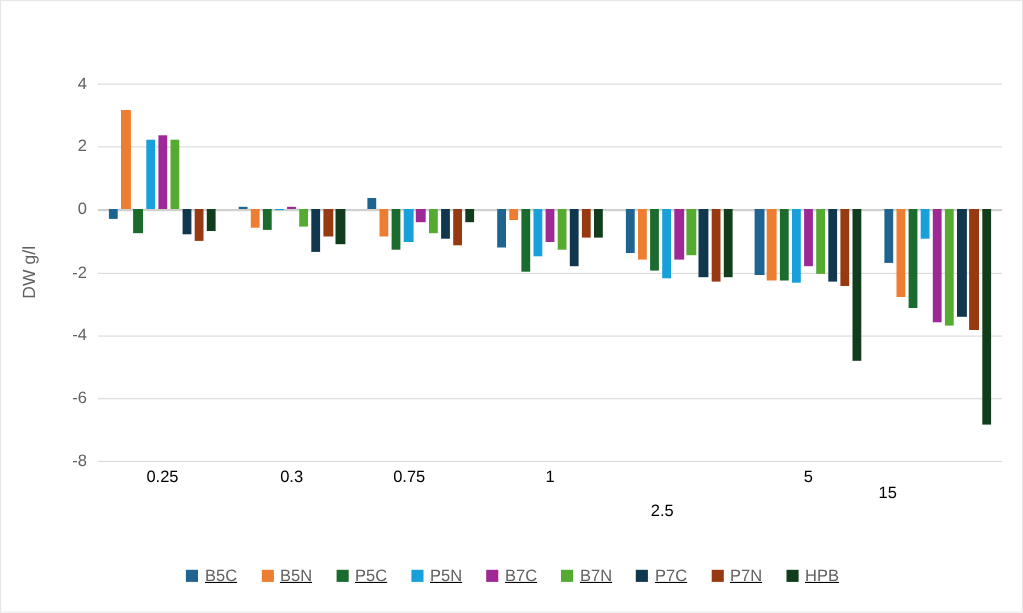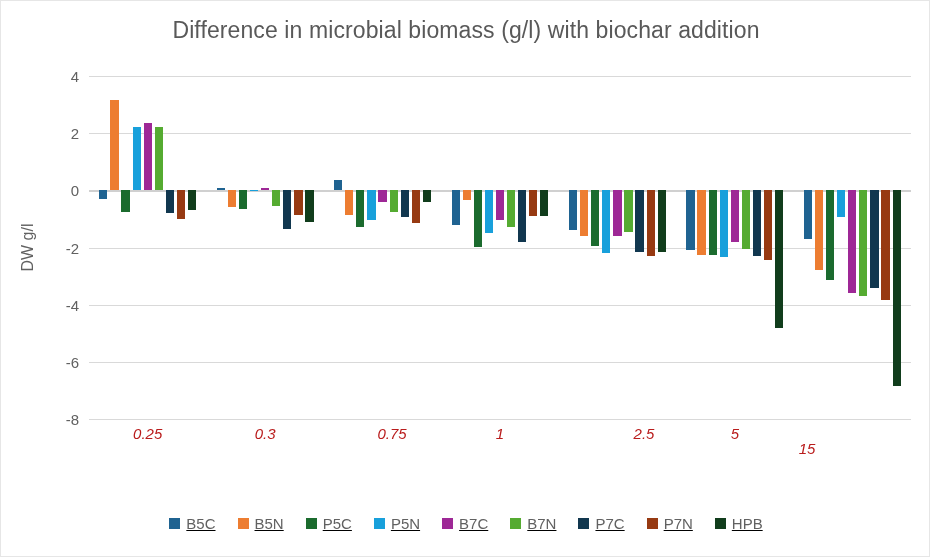--- a/index.html
+++ b/index.html
@@ -158,7 +158,6 @@
 
 <div id="chart-card">
 
-  <div id="chart-title">Difference in microbial biomass (g/l) with biochar addition</div>
 
   <div id="y-axis-title-wrap">
     <div id="y-axis-title">DW g/l</div>

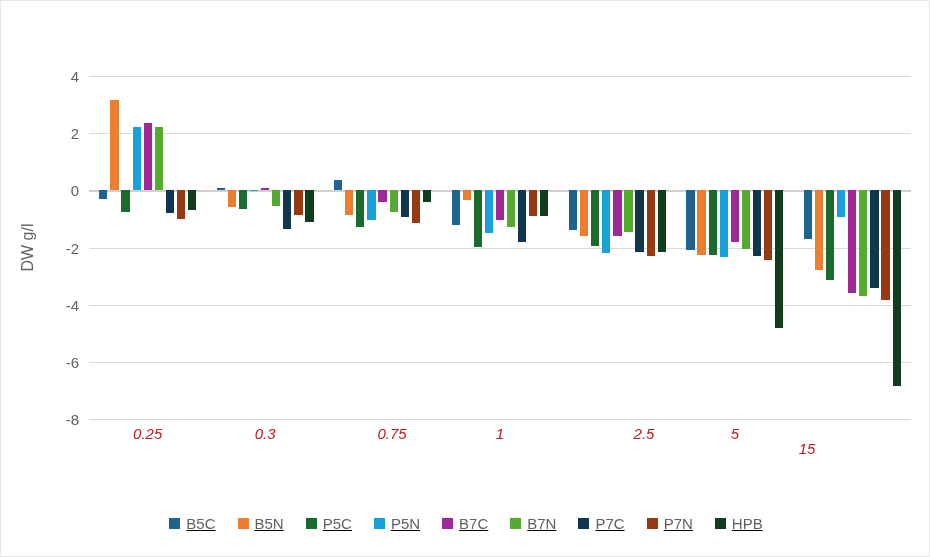--- a/index.html
+++ b/index.html
@@ -112,9 +112,8 @@
     top: 0;
     transform: translateX(-50%);
     font-size: 15px;
-    color: #b91c1c;
+    color: #000000;
     white-space: nowrap;
-    font-style: italic;
   }
   #x-axis-title {
     position: absolute;

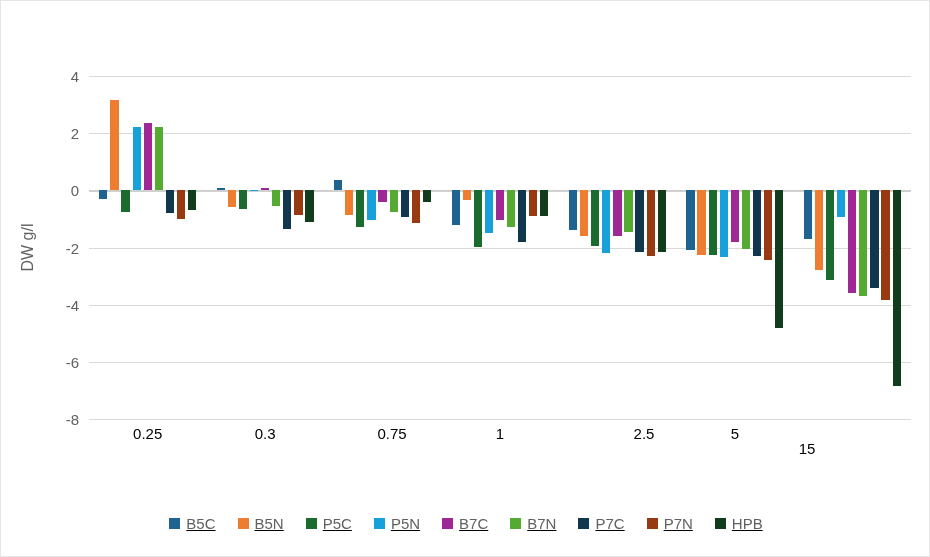--- a/index.html
+++ b/index.html
@@ -265,7 +265,7 @@
   <div id="x-axis-labels">
       <div class="xtick" style="left: 58.7143px;">0.25</div>
       <div class="xtick" style="left: 176.143px;">0.3</div>
-      <div class="xtick" style="left: 303px;">0.75</div>
+      <div class="xtick" style="left: 283px;">0.75</div>
       <div class="xtick" style="left: 411px;">1</div>
       <div class="xtick" style="left: 555px;">2.5</div>
       <div class="xtick" style="left: 645.857px;">5</div>

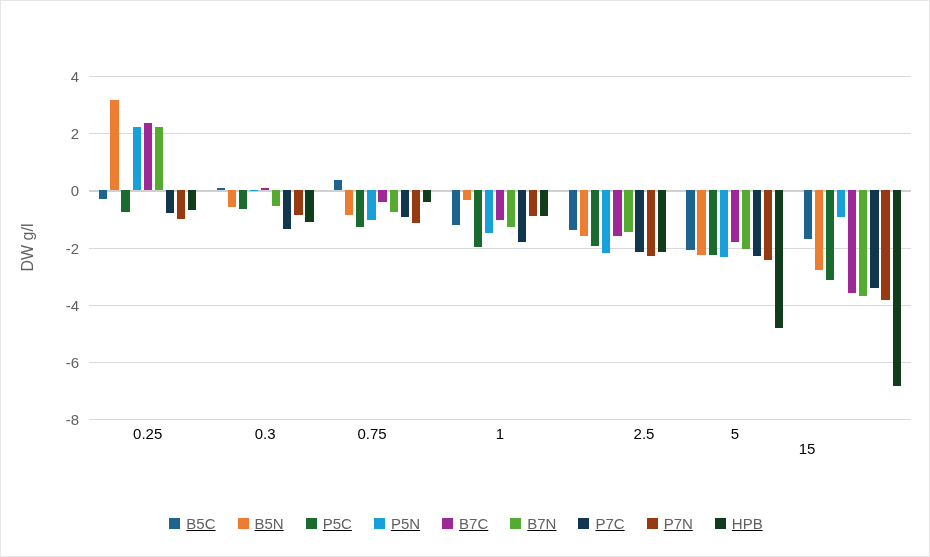--- a/index.html
+++ b/index.html
@@ -267,7 +267,7 @@
       <div class="xtick" style="left: 176.143px;">0.3</div>
       <div class="xtick" style="left: 283px;">0.75</div>
       <div class="xtick" style="left: 411px;">1</div>
-      <div class="xtick" style="left: 555px;">2.5</div>
+      <div class="xtick" style="left: 513px; margin-top: 31px;">2.5</div>
       <div class="xtick" style="left: 645.857px;">5</div>
       <div class="xtick" style="left: 718px; margin-top: 15px;">15</div>
     </div>

